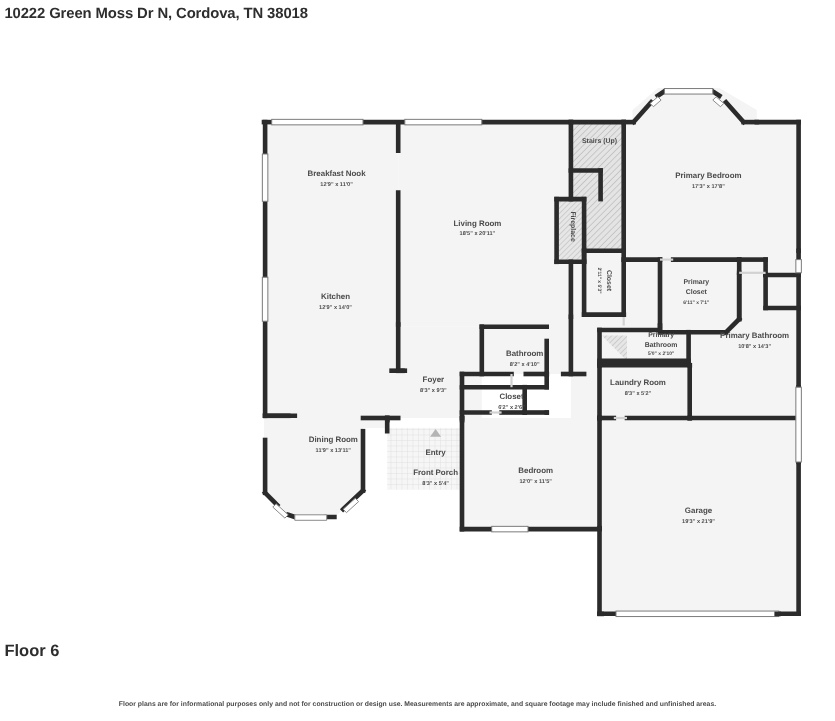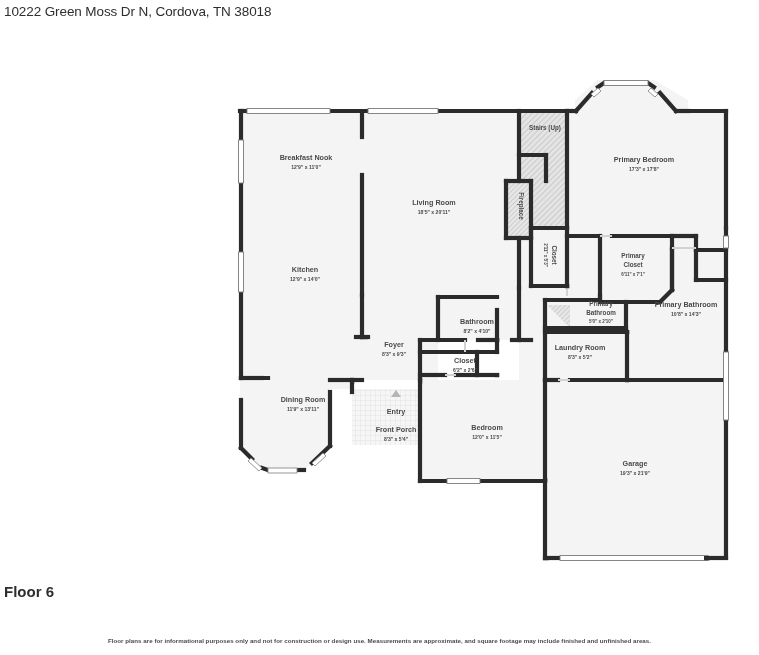--- a/index.html
+++ b/index.html
@@ -20,7 +20,7 @@
     left: 4px;
     top: 4px;
     font-size: 13.5px;
-    font-weight: normal;
+    font-weight: bold;
     color: #2e2e2e;
     letter-spacing: -0.1px;
   }

